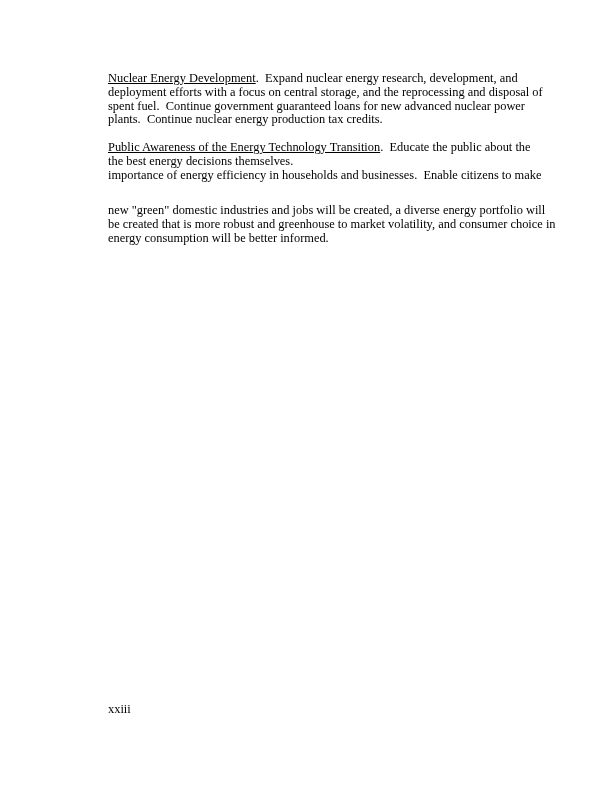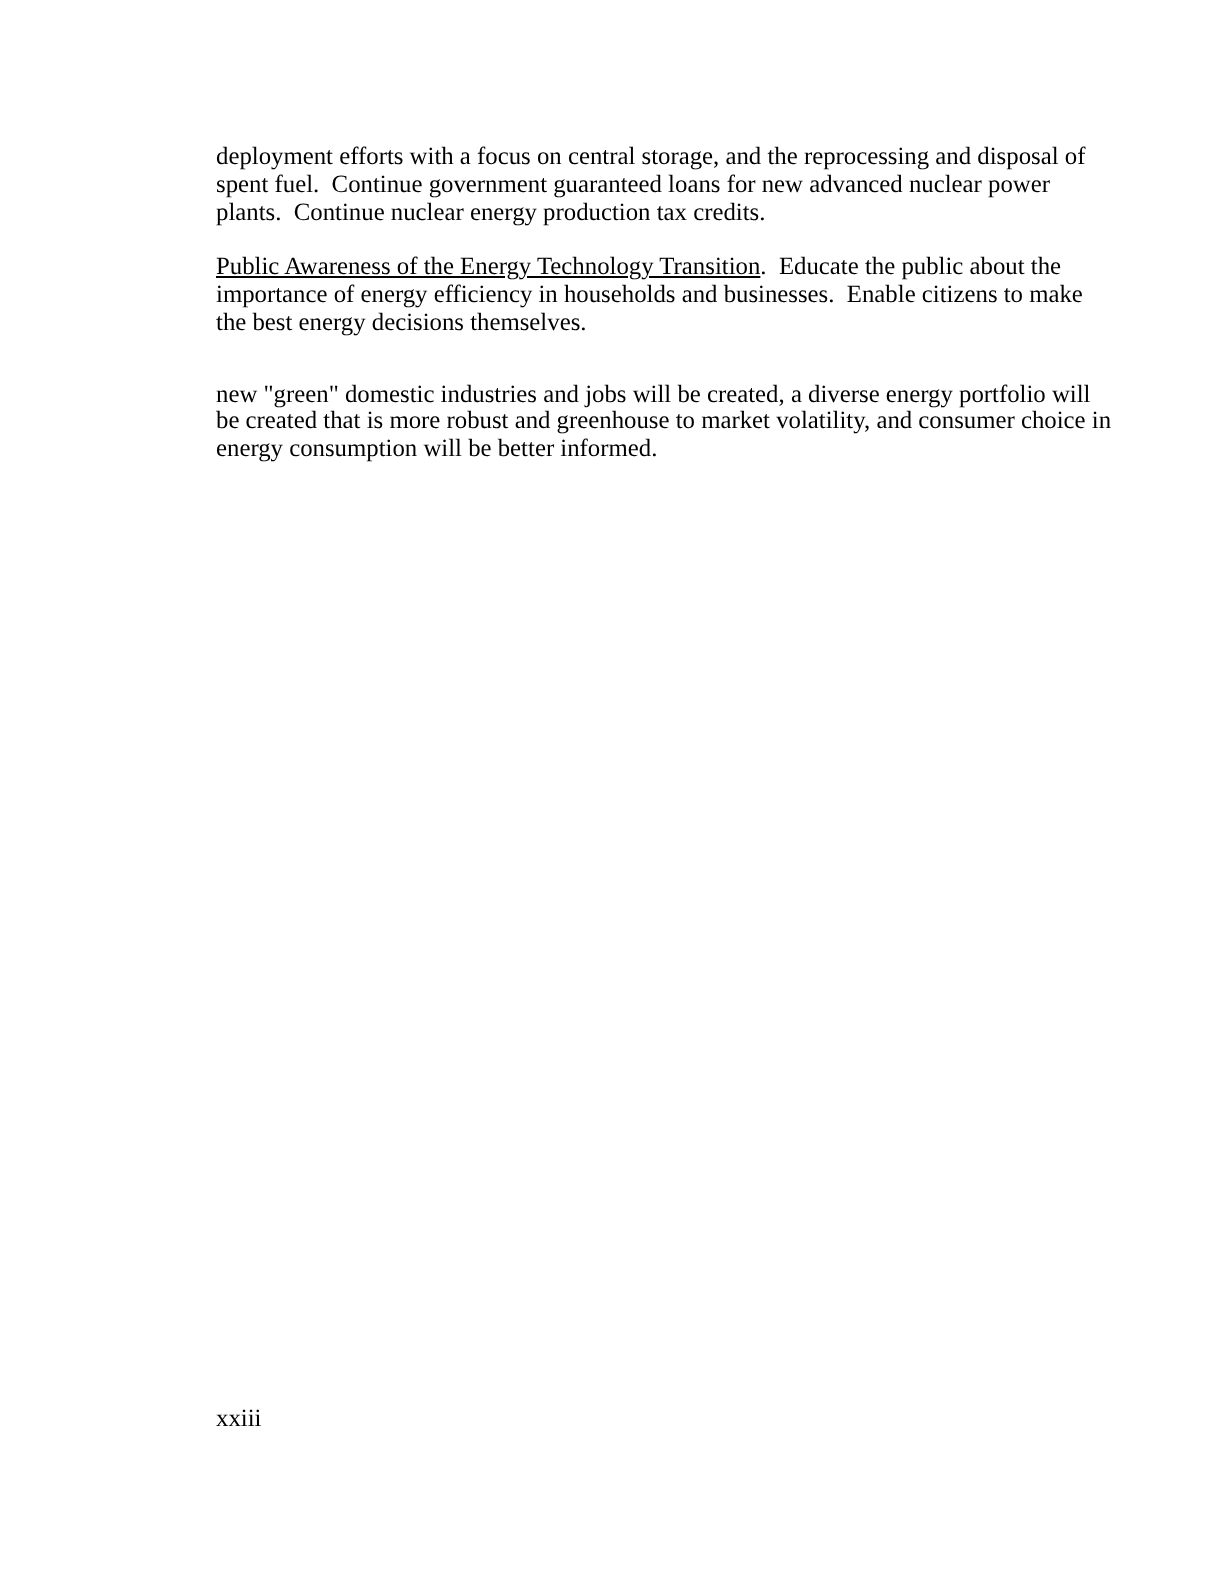--- a/index.html
+++ b/index.html
@@ -53,6 +53,7 @@
 <div class="page">
   <div class="text-block">
       <div class="paragraph">
+        <div class="text-line"><span class="lead-underline">Nuclear Energy Development</span>.  Expand nuclear energy research, development, and</div>
         <div class="text-line">deployment efforts with a focus on central storage, and the reprocessing and disposal of</div>
         <div class="text-line">spent fuel.  Continue government guaranteed loans for new advanced nuclear power</div>
         <div class="text-line">plants.  Continue nuclear energy production tax credits.</div>

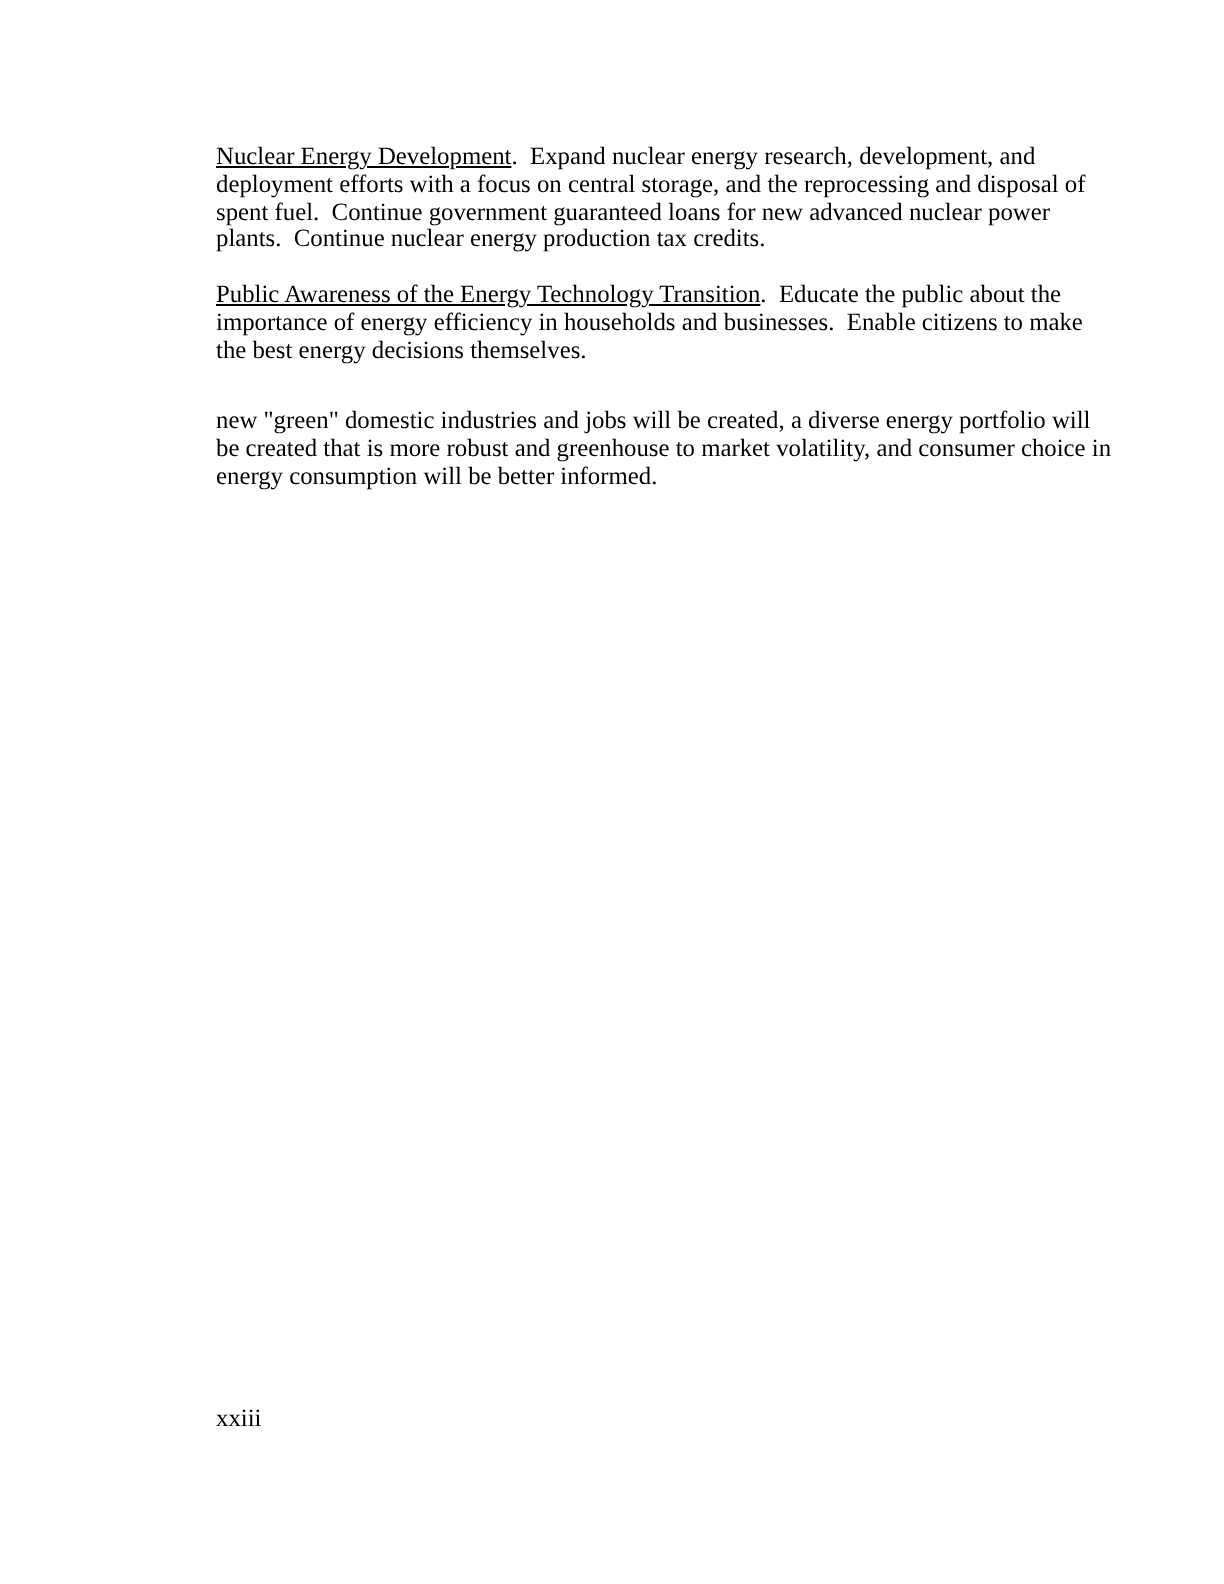--- a/index.html
+++ b/index.html
@@ -60,8 +60,8 @@
       </div>
       <div class="paragraph">
         <div class="text-line"><span class="lead-underline">Public Awareness of the Energy Technology Transition</span>.  Educate the public about the</div>
+        <div class="text-line">the best energy decisions themselves.</div>
         <div class="text-line">importance of energy efficiency in households and businesses.  Enable citizens to make</div>
-        <div class="text-line">the best energy decisions themselves.</div>
       </div>
       <div class="paragraph">
         <div class="text-line">new "green" domestic industries and jobs will be created, a diverse energy portfolio will</div>

